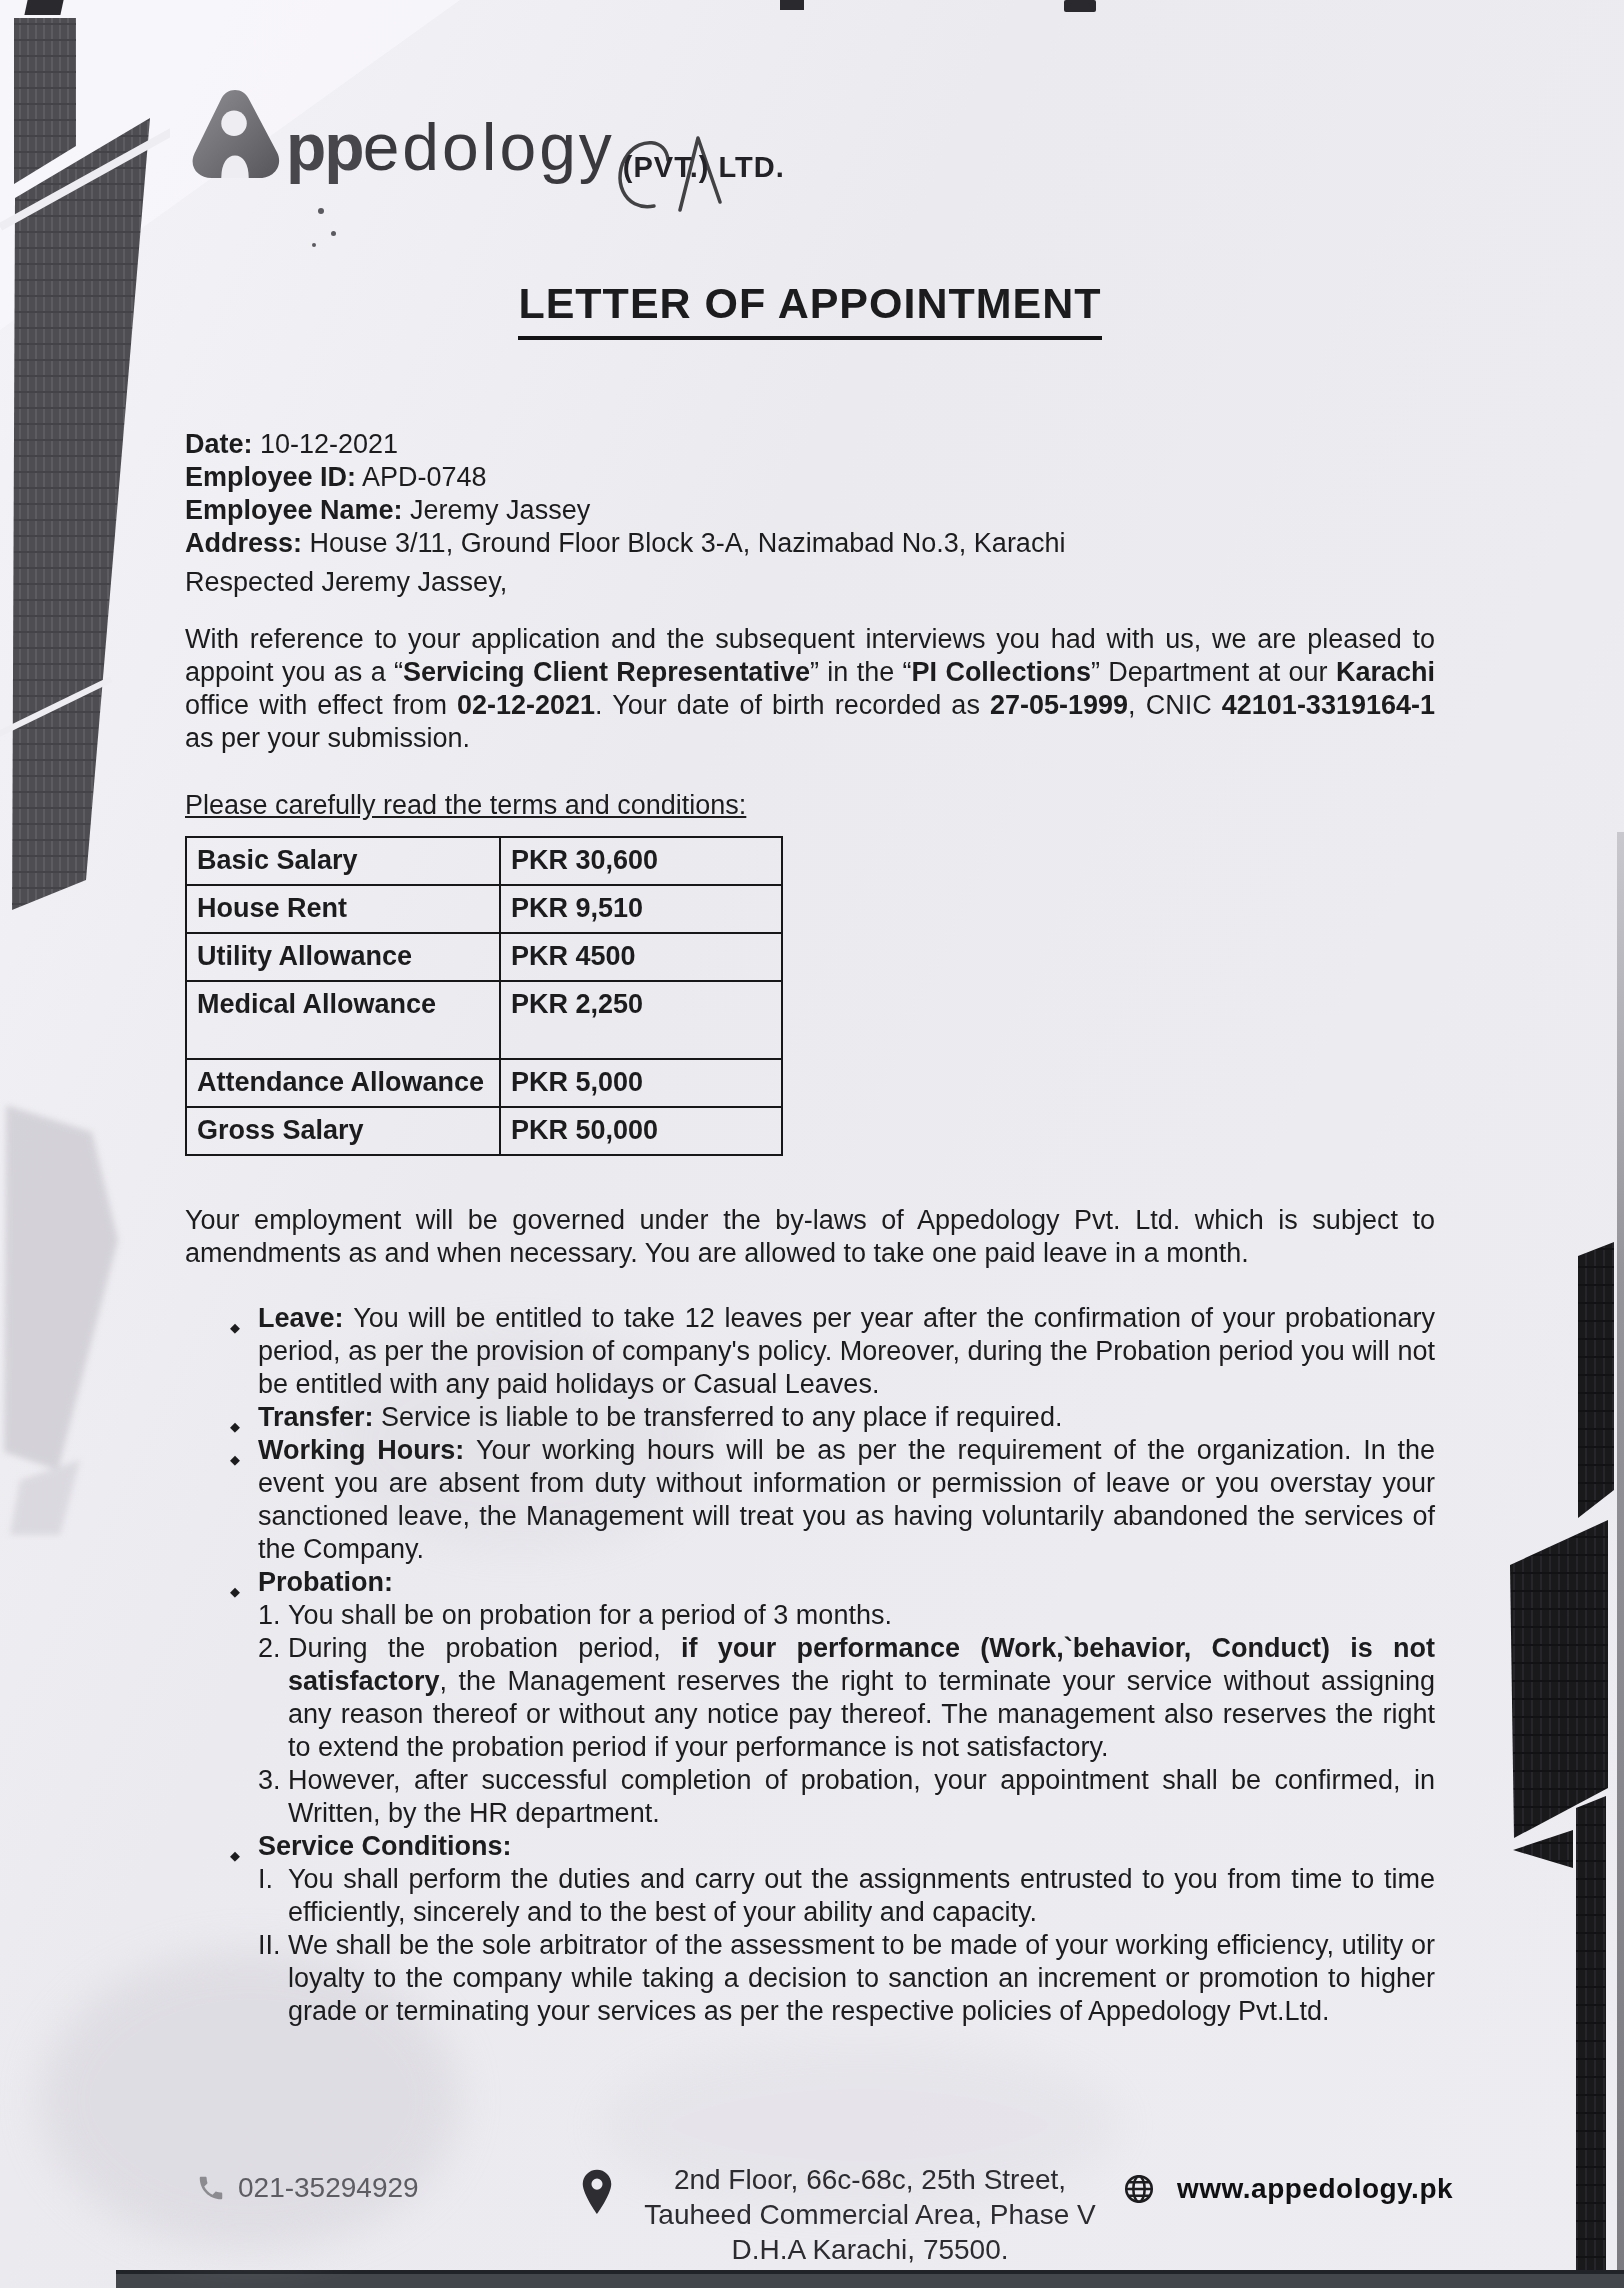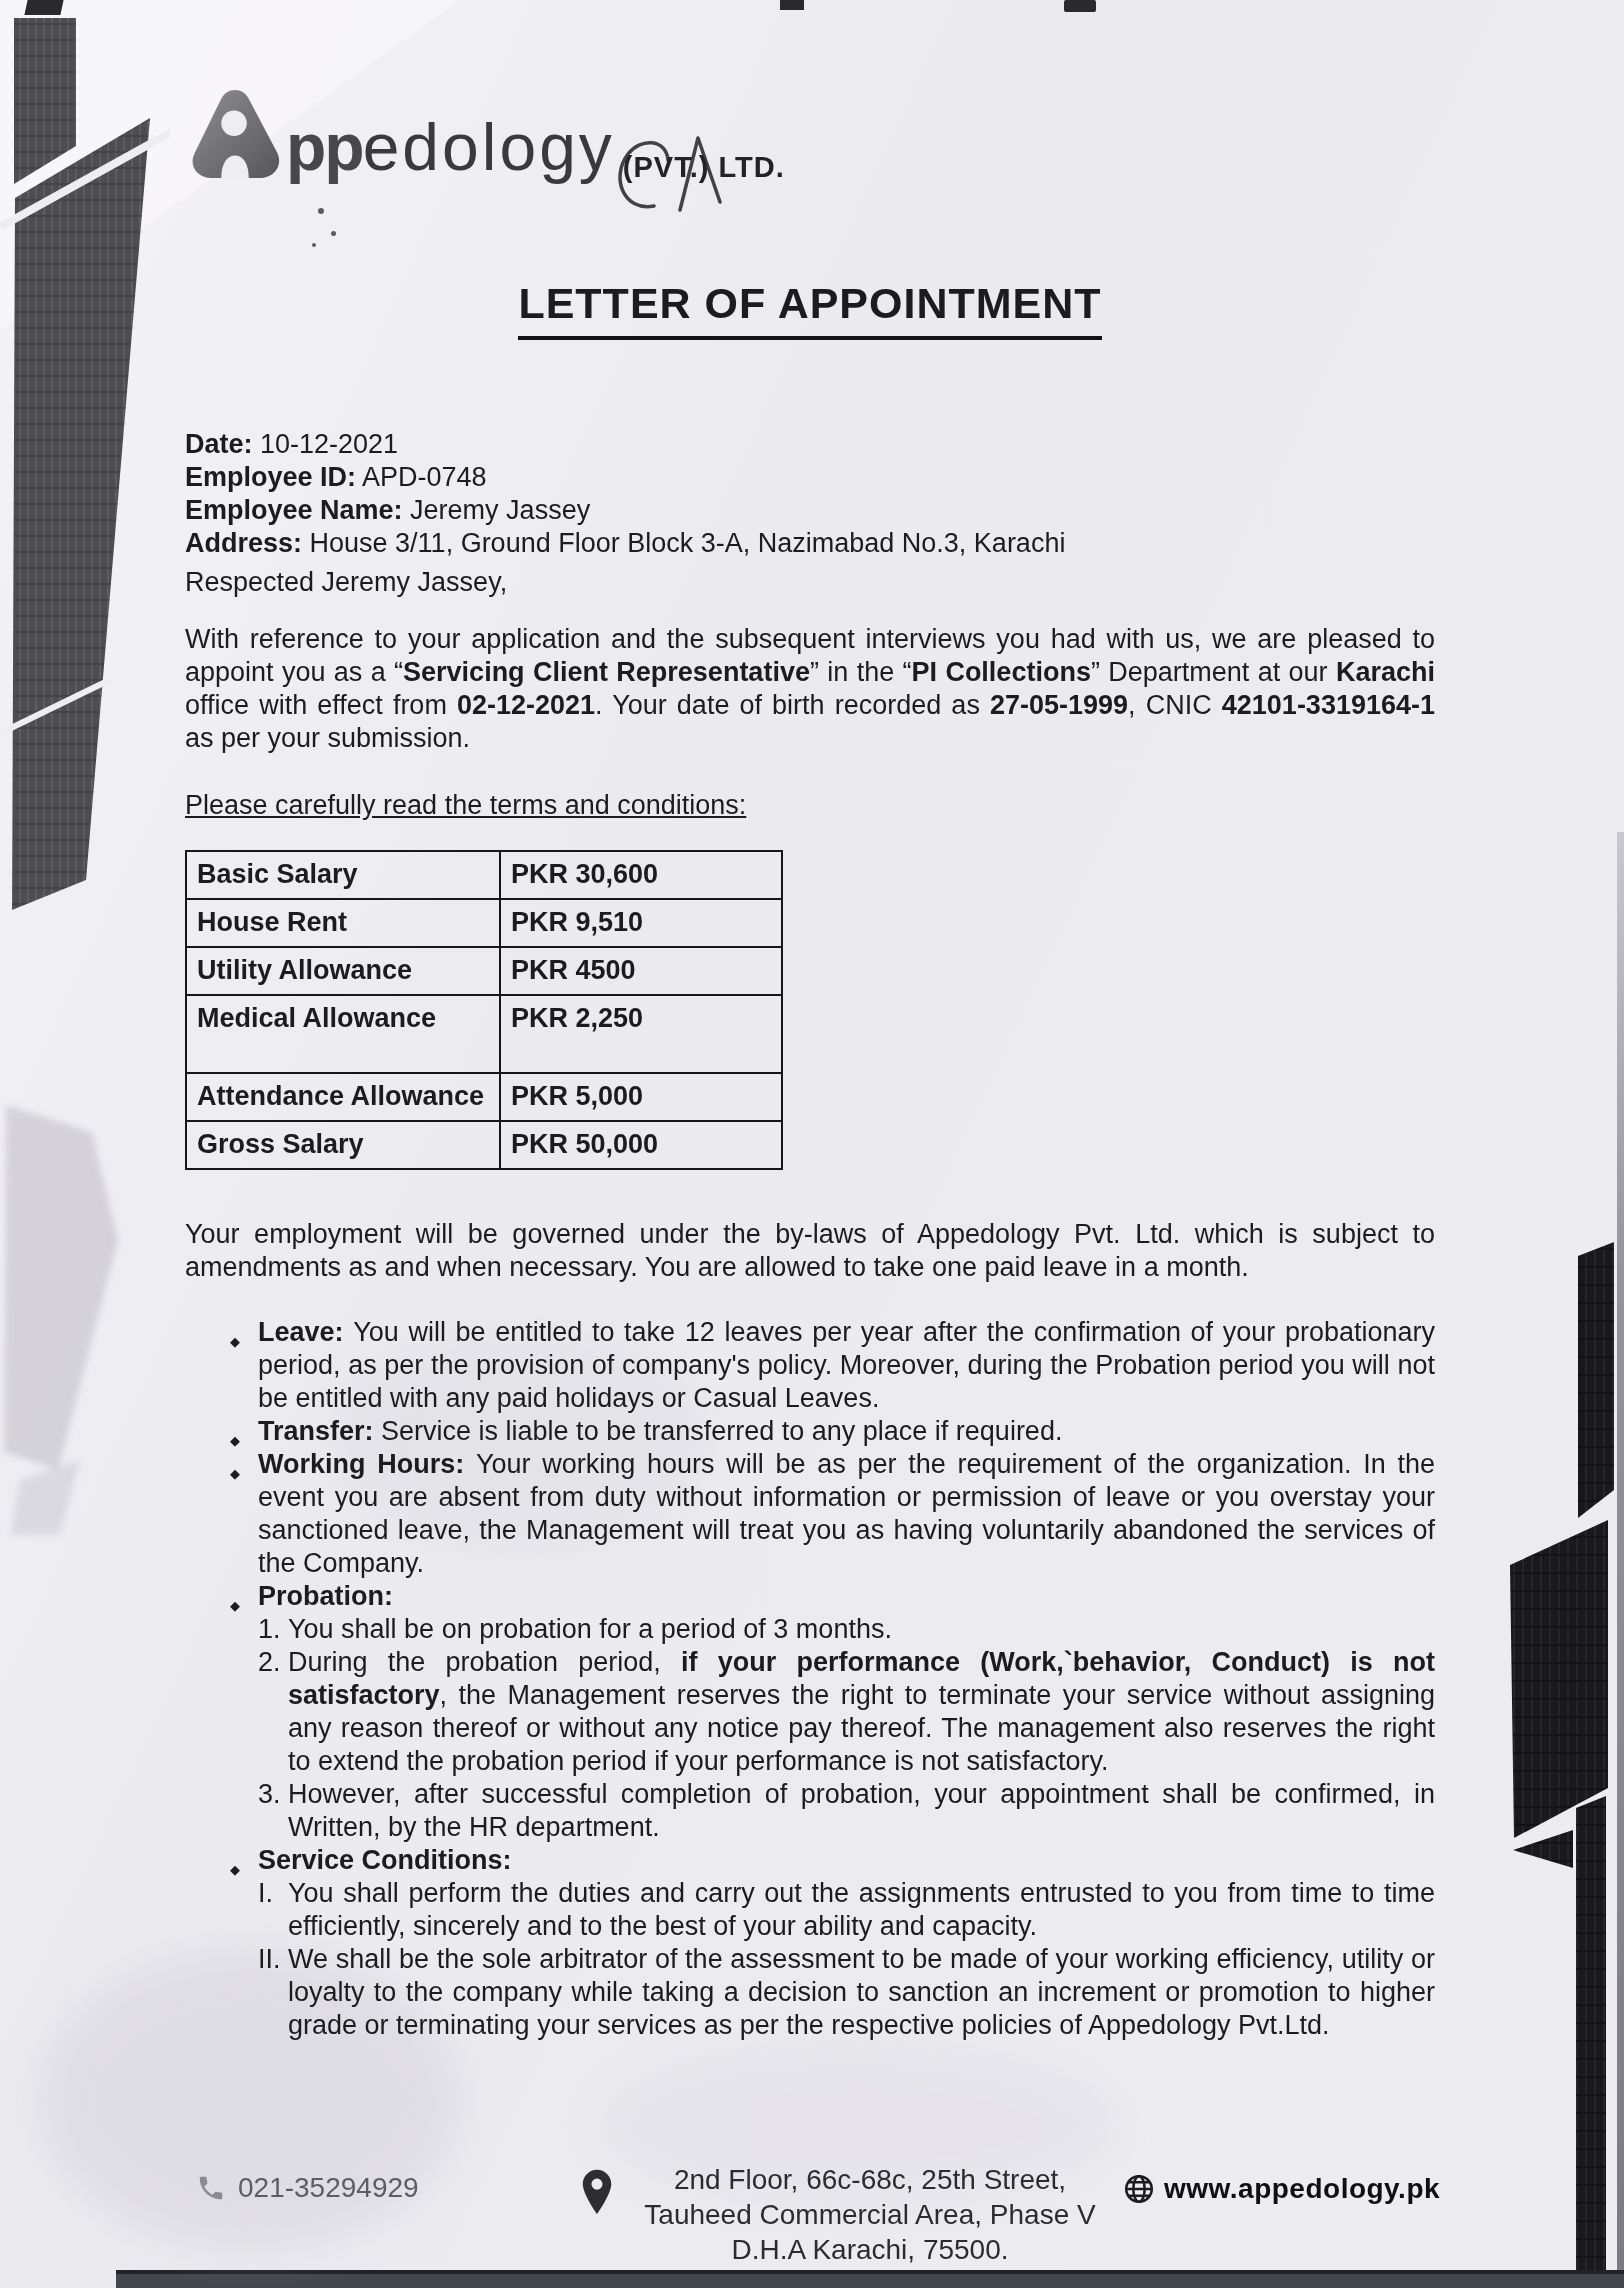--- a/index.html
+++ b/index.html
@@ -40,7 +40,7 @@
   .para{margin:24px 0 0 0;text-align:justify;}
   .terms-note{margin:34px 0 0 0;text-decoration:underline;}
 
-  table.salary{border-collapse:collapse;margin-top:28px;}
+  table.salary{border-collapse:collapse;margin-top:14px;}
   table.salary td{border:2.5px solid #17171a;font-weight:700;padding:6px 10px 7px 10px;vertical-align:middle;}
   table.salary{border:1px solid #17171a;}
   table.salary td.c1{width:292px;}

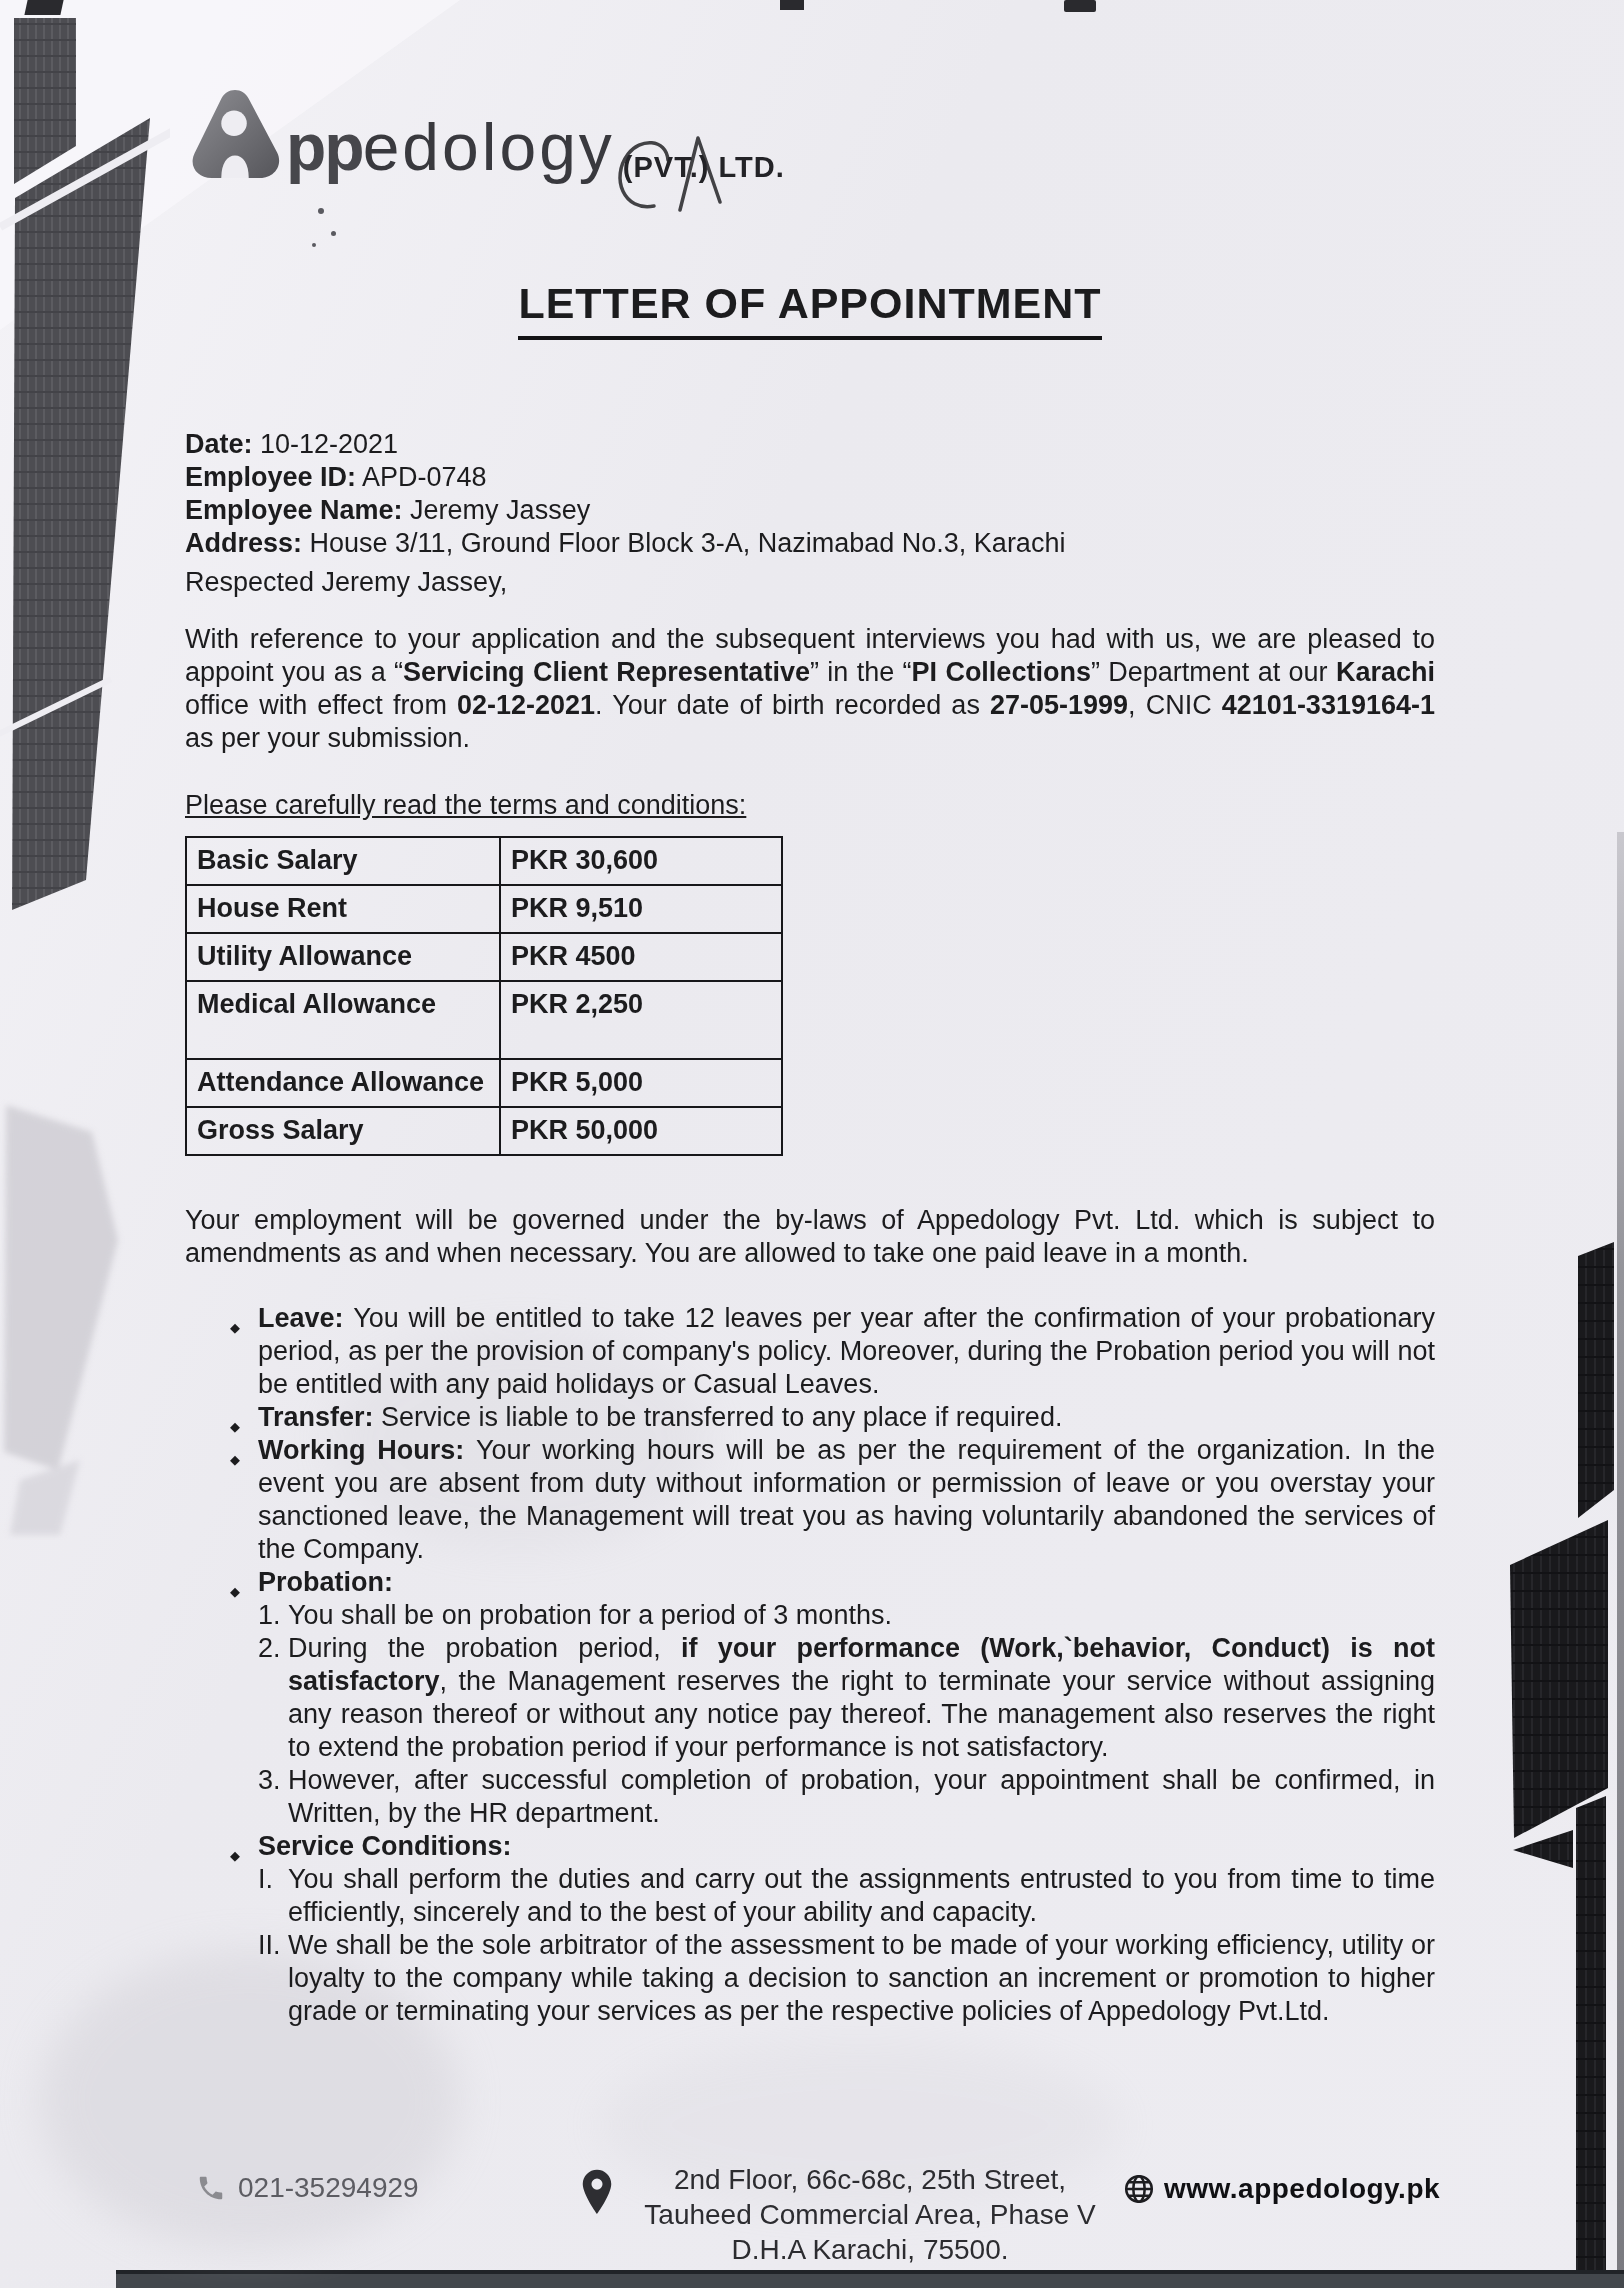--- a/index.html
+++ b/index.html
@@ -63,7 +63,7 @@
   .f-phone svg{width:30px;height:30px;}
   .f-address{position:absolute;left:620px;top:4px;width:500px;text-align:center;color:#2c2c30;line-height:35px;}
   .f-address .pin{position:absolute;left:-42px;top:6px;width:38px;height:48px;}
-  .f-web{position:absolute;left:1122px;top:14px;display:flex;align-items:center;gap:8px;}
+  .f-web{position:absolute;left:1122px;top:14px;display:flex;align-items:center;gap:21px;}
   .f-web svg{width:34px;height:34px;}
   .f-web span{font-weight:700;color:#101013;letter-spacing:.5px;}
   .pen{position:absolute;left:588px;top:126px;width:160px;height:96px;opacity:.88;}

